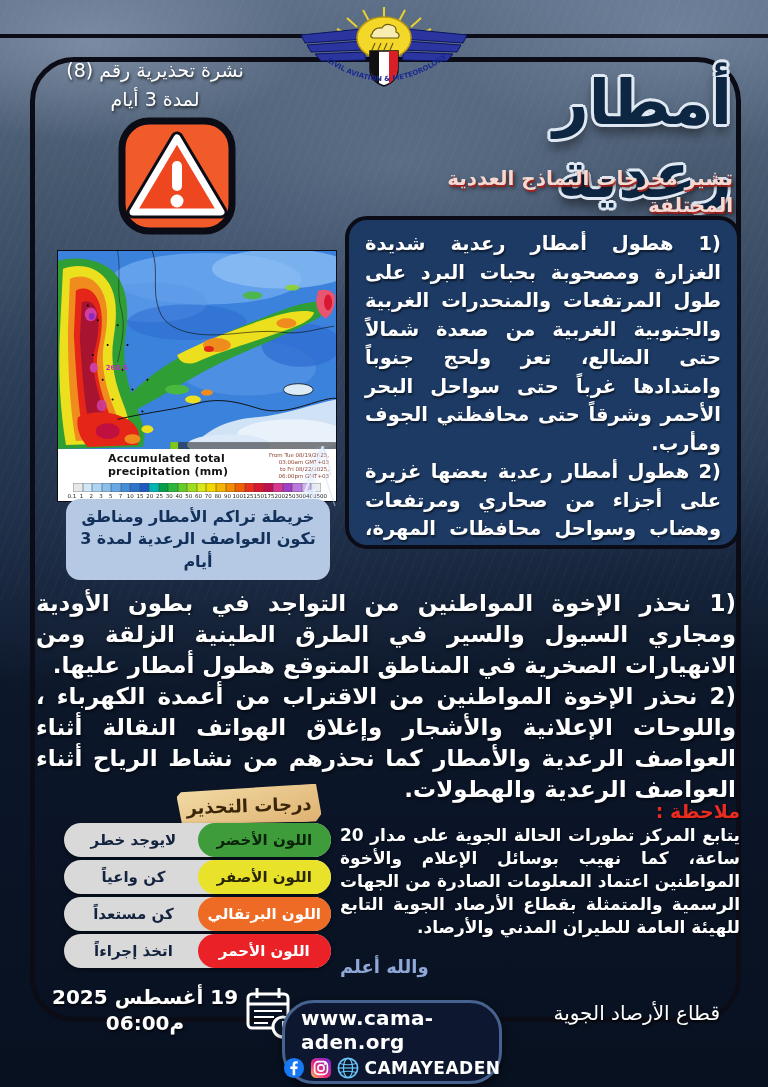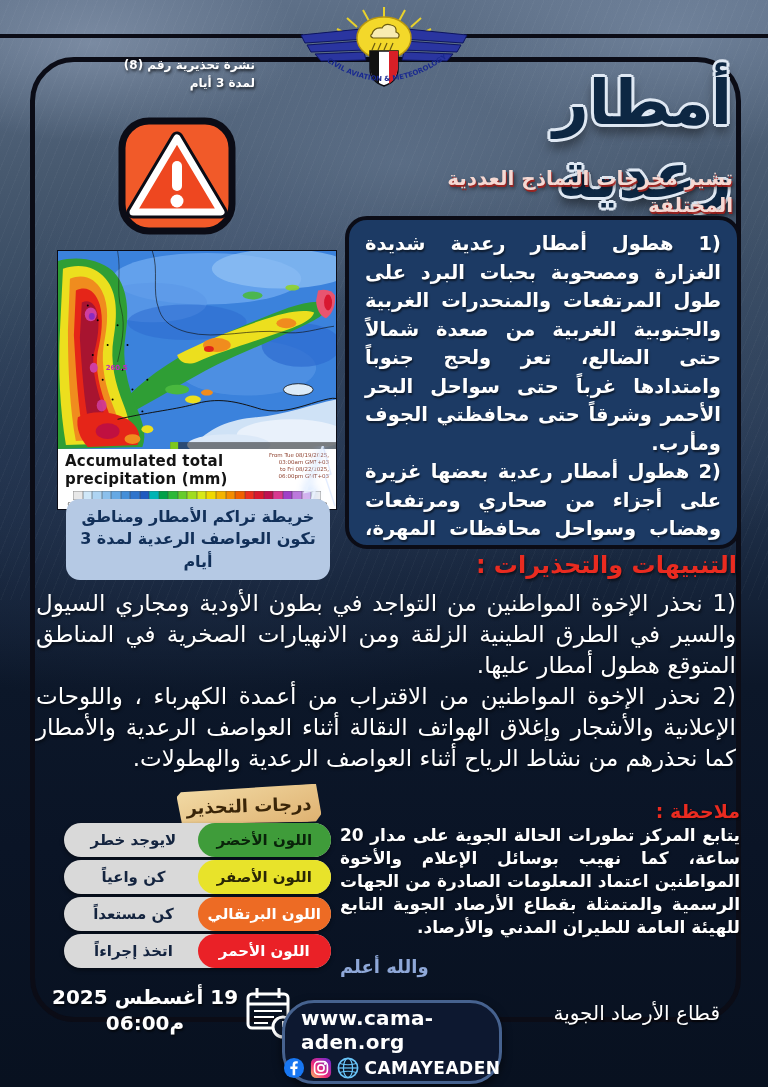--- a/index.html
+++ b/index.html
@@ -19,7 +19,7 @@
   #frame{position:absolute;left:30px;top:57px;width:711px;height:965px;border:5px solid #0b0c16;border-radius:44px;}
   
   #logo{position:absolute;left:299px;top:1px;width:170px;height:96px;}
-  #bulletin{position:absolute;left:55px;top:56px;width:200px;text-align:right;color:#fff;font-weight:bold;font-size:12px;line-height:1.5;direction:rtl;text-shadow:1px 2px 3px rgba(0,0,0,.7);}
+  #bulletin{position:absolute;left:55px;top:56px;width:200px;text-align:center;color:#fff;font-weight:normal;font-size:19px;line-height:1.5;direction:rtl;text-shadow:1px 2px 3px rgba(0,0,0,.7);}
   #warnicon{position:absolute;left:117px;top:116px;width:120px;height:120px;}
   #bigtitle{position:absolute;left:370px;top:66px;width:372px;text-align:right;direction:rtl;font-size:62px;font-weight:bold;color:#0d2743;padding-right:10px;
     text-shadow:-2px -2px 0 #dfe8f3,2px -2px 0 #dfe8f3,-2px 2px 0 #dfe8f3,2px 2px 0 #dfe8f3,0 -3px 0 #dfe8f3,0 3px 0 #dfe8f3,-3px 0 0 #dfe8f3,3px 0 0 #dfe8f3,0 8px 12px rgba(0,0,0,.55);}

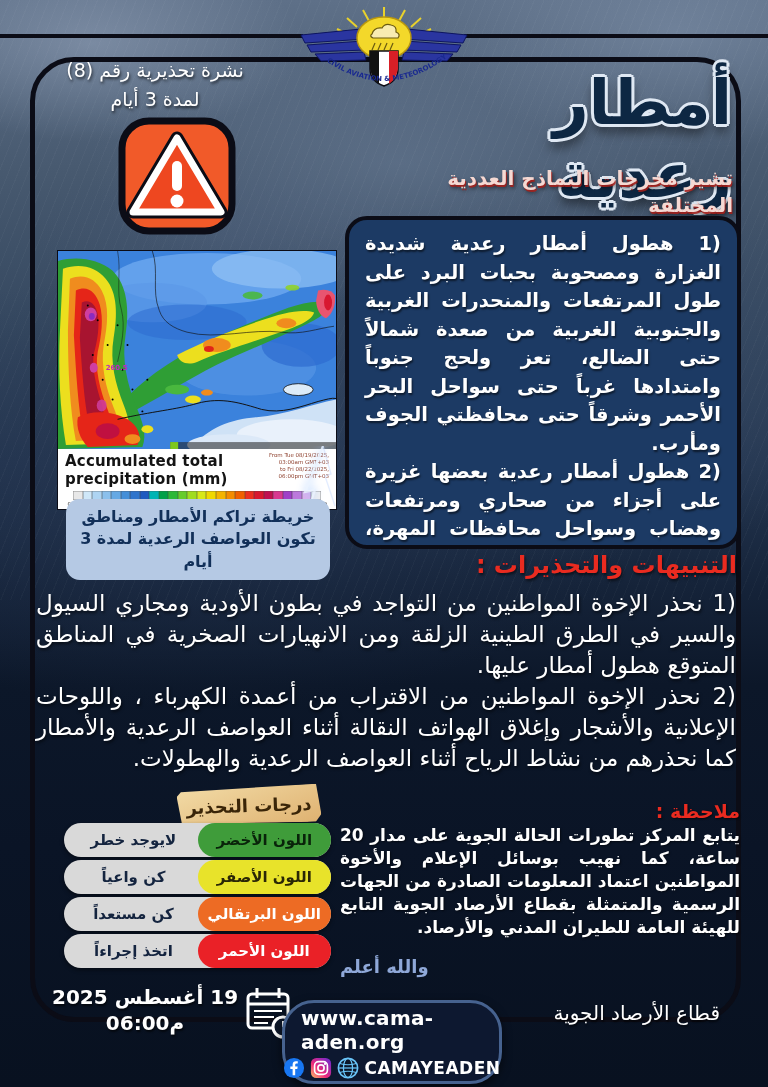--- a/index.html
+++ b/index.html
@@ -35,7 +35,7 @@
   #mapsvg{display:block;width:278px;height:198px;}
   #legend{background:#fff;padding:3px 7px 2px;}
   #legendrow{display:flex;justify-content:space-between;align-items:flex-start;}
-  #legendtitle{font-size:15px;font-weight:bold;color:#141414;letter-spacing:.2px;}
+  #legendtitle{font-size:11px;font-weight:bold;color:#141414;letter-spacing:.2px;margin-left:43px;}
   #legendperiod{font-size:5.5px;color:#8d3f2c;text-align:right;line-height:1.25;}
   #colorbar{display:flex;height:9px;margin:3px 8px 0;}
   .cb-seg{flex:1;box-shadow:inset 0 0 0 .5px rgba(70,70,70,.55);}

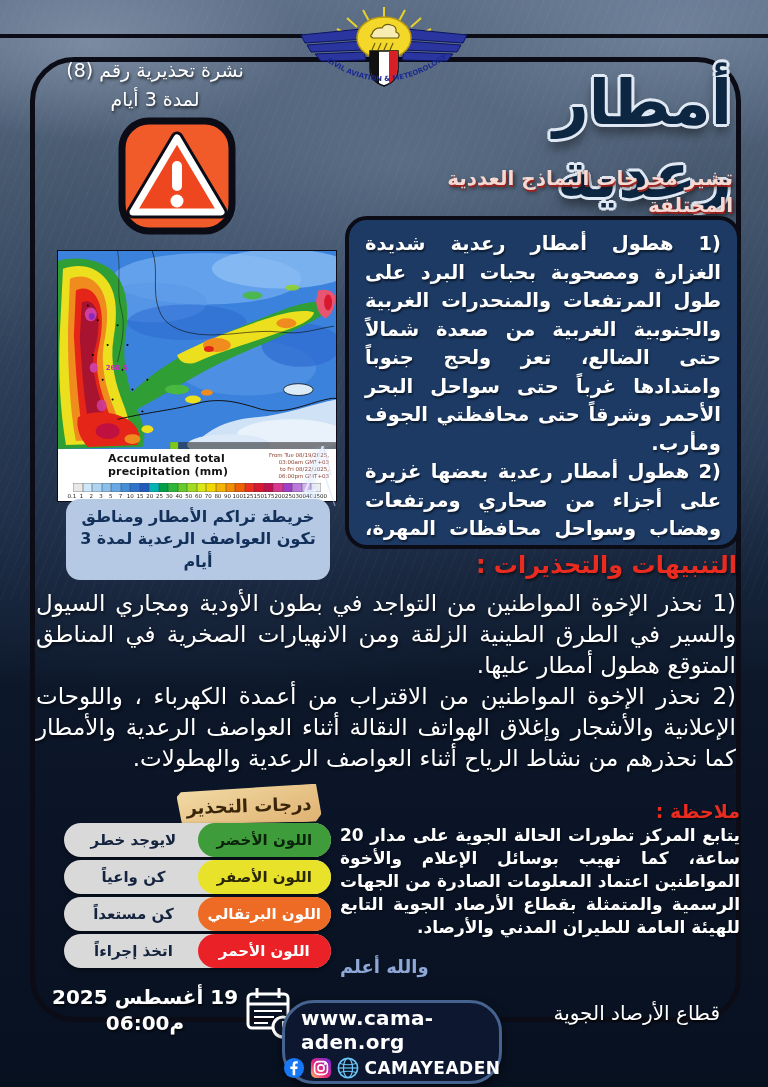--- a/index.html
+++ b/index.html
@@ -268,7 +268,6 @@
 
   <div id="caption">خريطة تراكم الأمطار ومناطق تكون العواصف الرعدية لمدة 3 أيام</div>
 
-  <div id="alertheading">التنبيهات والتحذيرات :</div>
   <div id="alerts">
     <p><span class="num" dir="ltr">1)</span> <span>نحذر الإخوة المواطنين من التواجد في بطون الأودية ومجاري السيول والسير في الطرق الطينية الزلقة ومن الانهيارات الصخرية في المناطق المتوقع هطول أمطار عليها.</span></p>
     <p><span class="num" dir="ltr">2)</span> <span>نحذر الإخوة المواطنين من الاقتراب من أعمدة الكهرباء ، واللوحات الإعلانية والأشجار وإغلاق الهواتف النقالة أثناء العواصف الرعدية والأمطار كما نحذرهم من نشاط الرياح أثناء العواصف الرعدية والهطولات.</span></p>

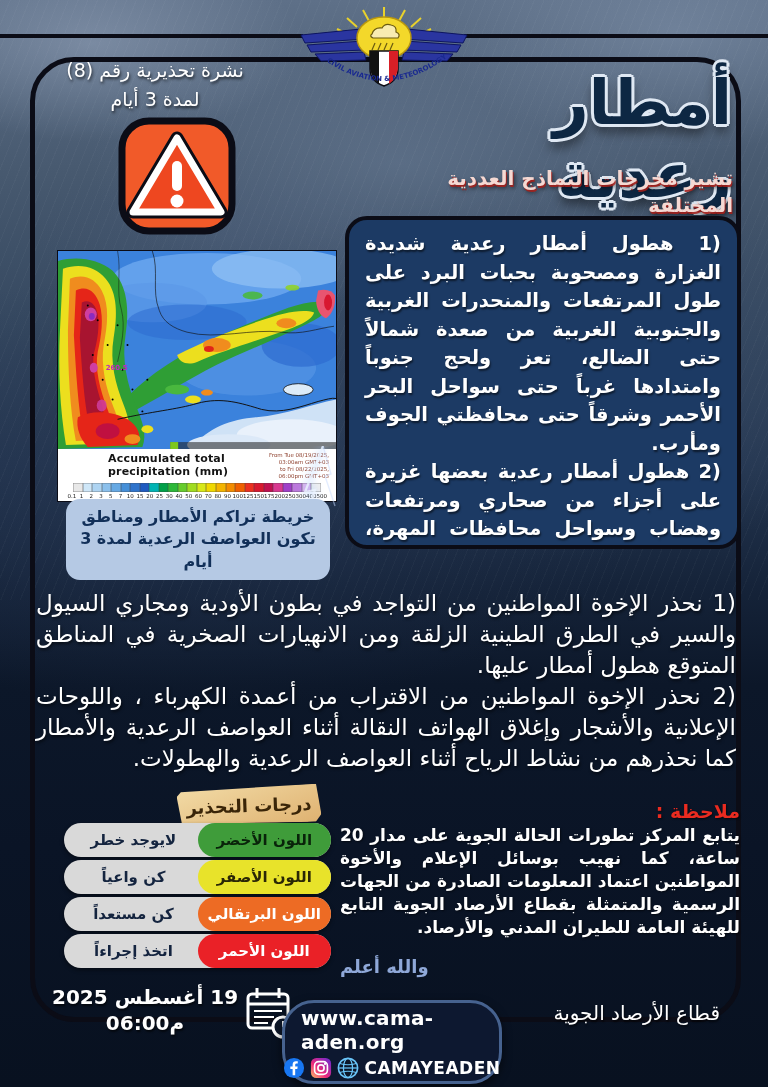--- a/index.html
+++ b/index.html
@@ -46,7 +46,7 @@
   #lightning{position:absolute;left:293px;top:446px;z-index:2;}
   
   #alertheading{position:absolute;right:31px;top:551px;direction:rtl;color:#ea2b20;font-size:24px;font-weight:bold;text-shadow:1px 2px 3px rgba(0,0,0,.6);}
-  #alerts{position:absolute;left:36px;top:588px;width:700px;direction:rtl;text-align:justify;color:#fff;font-weight:normal;font-size:23px;line-height:31px;text-shadow:1px 2px 3px rgba(0,0,0,.6);}
+  #alerts{position:absolute;left:36px;top:588px;width:700px;direction:rtl;text-align:justify;color:#fff;font-weight:bold;font-size:23px;line-height:31px;text-shadow:1px 2px 3px rgba(0,0,0,.6);}
   #alerts p{margin:0;}
   
   #ribbon{position:absolute;left:177px;top:786px;width:144px;height:38px;background:linear-gradient(160deg,#f2dba6,#dfb271);color:#3a2508;font-size:18px;font-weight:bold;display:flex;align-items:center;justify-content:center;transform:rotate(-2deg);clip-path:polygon(3% 10%,97% 0%,100% 80%,96% 100%,3% 94%,0% 22%);box-shadow:0 3px 6px rgba(0,0,0,.5);direction:rtl;}

